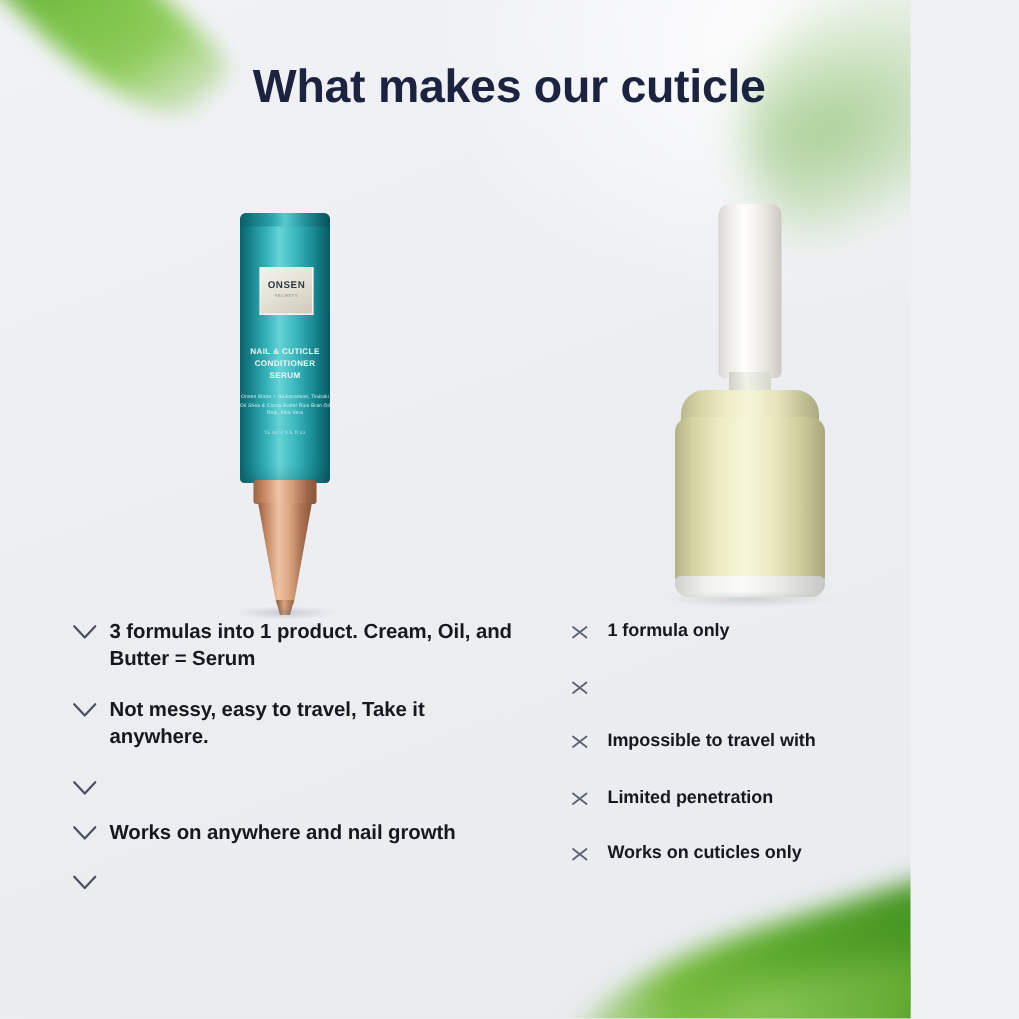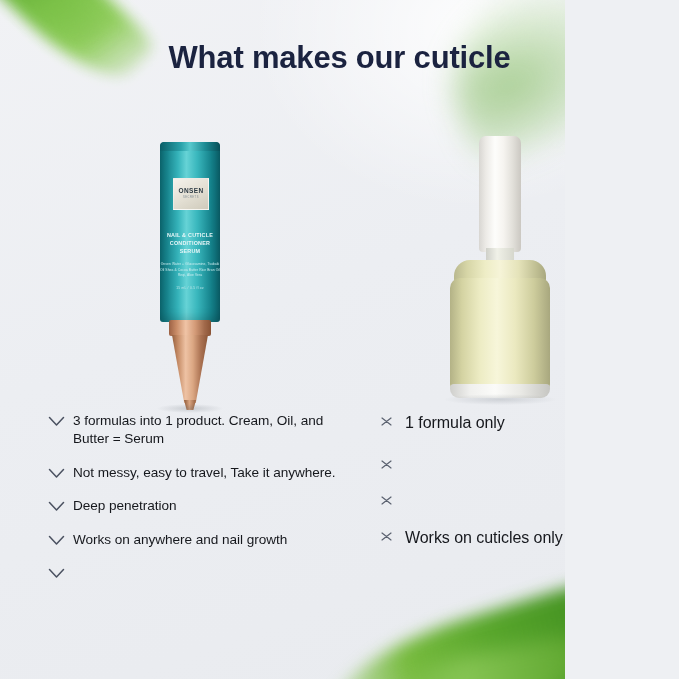--- a/index.html
+++ b/index.html
@@ -23,6 +23,7 @@
       radial-gradient(ellipse 320px 260px at 84% 4%, rgba(255,255,255,0.85) 0%, rgba(238,240,243,0) 70%),
       linear-gradient(160deg, #f1f2f5 0%, #eceef2 45%, #e9ebef 100%);
     overflow: hidden;
+    padding-left: 42px;
   }
 
   

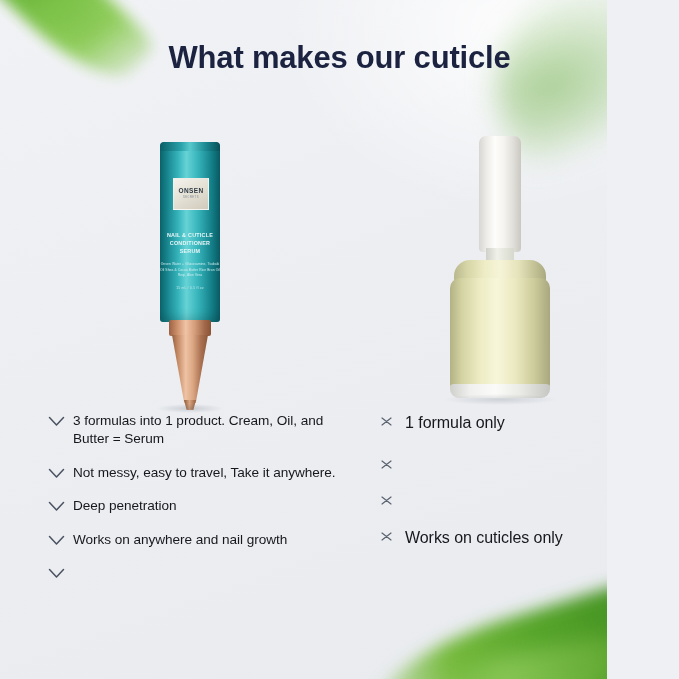--- a/index.html
+++ b/index.html
@@ -375,7 +375,7 @@
   .feature-text {
     color: #16181d;
     font-size: 13.6px;
-    font-weight: normal;
+    font-weight: bold;
     line-height: 1.36;
     letter-spacing: -0.05px;
   }

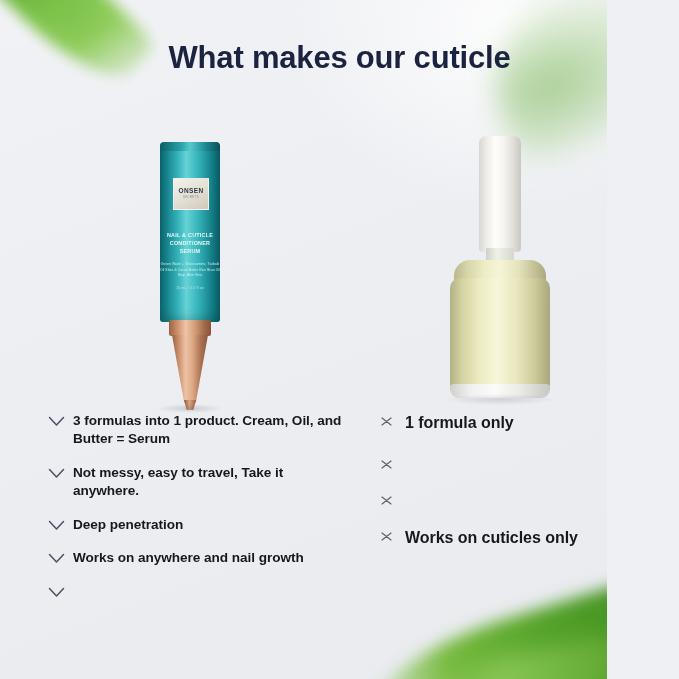--- a/index.html
+++ b/index.html
@@ -379,7 +379,7 @@
     line-height: 1.36;
     letter-spacing: -0.05px;
   }
-  .col-cons .feature-text { font-size: 16px; }
+  .col-cons .feature-text { font-size: 12px; }
 </style>
 </head>
 <body>

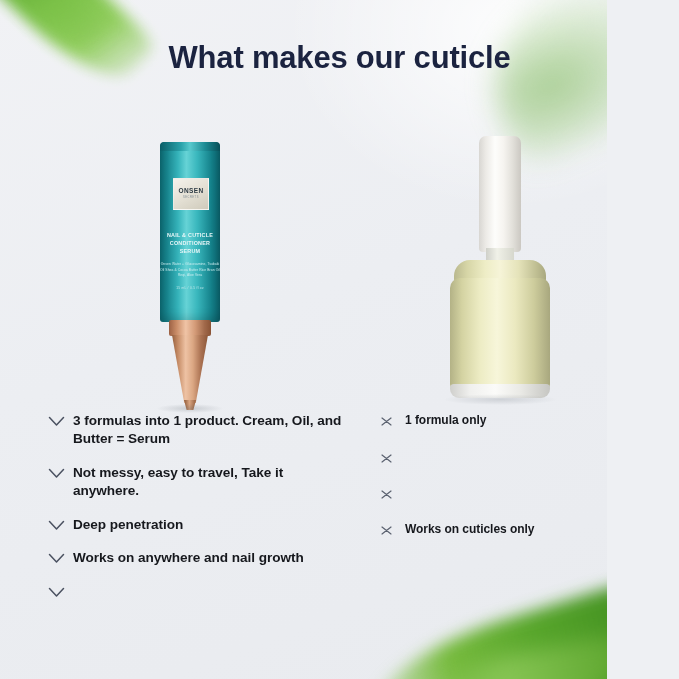--- a/index.html
+++ b/index.html
@@ -493,6 +493,7 @@
               <path d="M2 2 L11 9 M11 2 L2 9" fill="none" stroke="#5b6270" stroke-width="1.2" stroke-linecap="round"></path>
             </svg>
         </span>
+        <span class="feature-text">Impossible to travel with</span>
       </div>
       <div class="feature">
         <span class="mark">

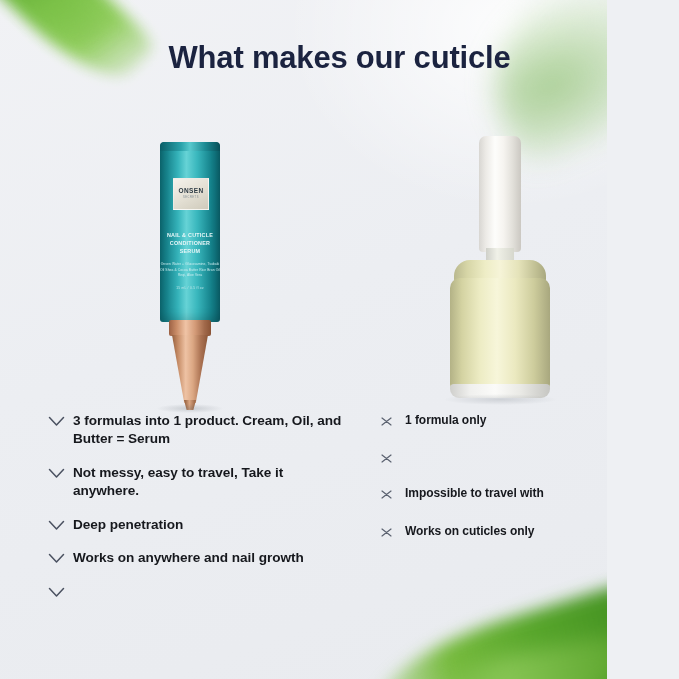--- a/index.html
+++ b/index.html
@@ -452,7 +452,6 @@
               <path d="M1.5 1.5 L8.5 9 L15.5 1.5" fill="none" stroke="#4a5160" stroke-width="1.5" stroke-linecap="round" stroke-linejoin="round"></path>
             </svg>
         </span>
-        <span class="feature-text">Deep penetration</span>
       </div>
       <div class="feature">
         <span class="mark">

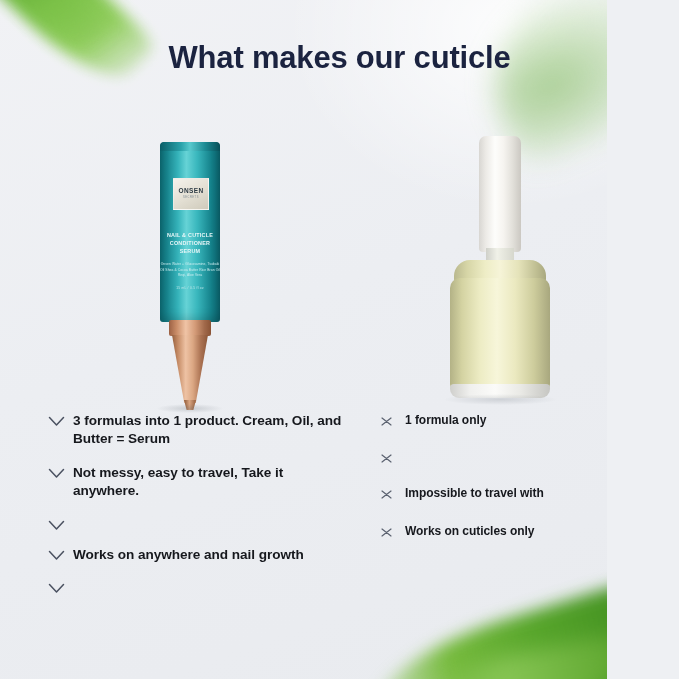--- a/index.html
+++ b/index.html
@@ -500,6 +500,14 @@
               <path d="M2 2 L11 9 M11 2 L2 9" fill="none" stroke="#5b6270" stroke-width="1.2" stroke-linecap="round"></path>
             </svg>
         </span>
+        <span class="feature-text">Limited penetration</span>
+      </div>
+      <div class="feature">
+        <span class="mark">
+          <svg width="13" height="11" viewBox="0 0 13 11">
+              <path d="M2 2 L11 9 M11 2 L2 9" fill="none" stroke="#5b6270" stroke-width="1.2" stroke-linecap="round"></path>
+            </svg>
+        </span>
         <span class="feature-text">Works on cuticles only</span>
       </div>
     </div>

